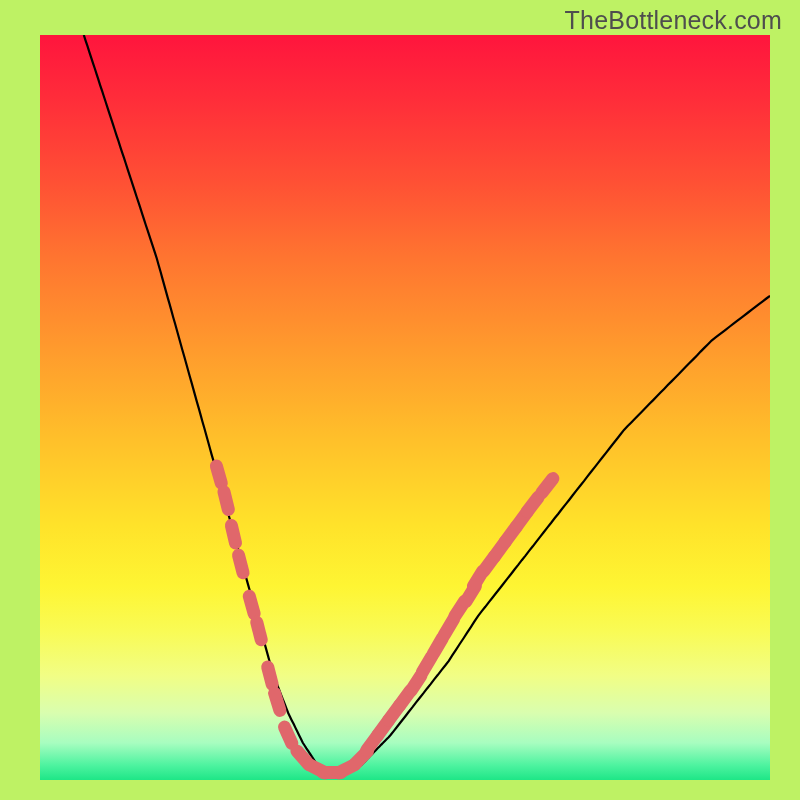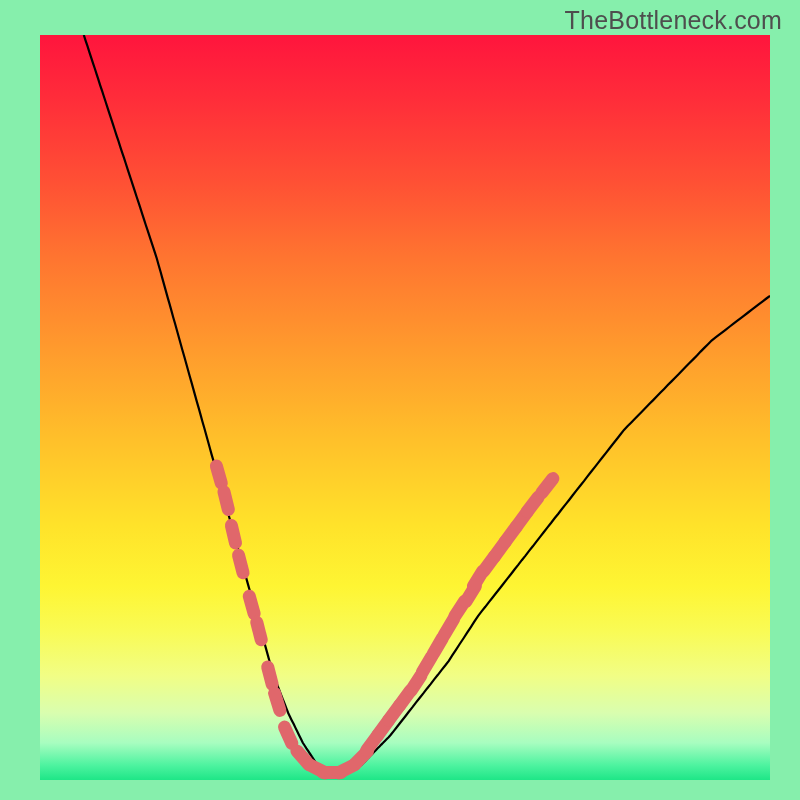--- a/index.html
+++ b/index.html
@@ -17,7 +17,7 @@
     top: 0;
     width: 800px;
     height: 800px;
-    background: #86efac;
+    background: #bef264;
     text-decoration: underline;
   }
   .plot {

